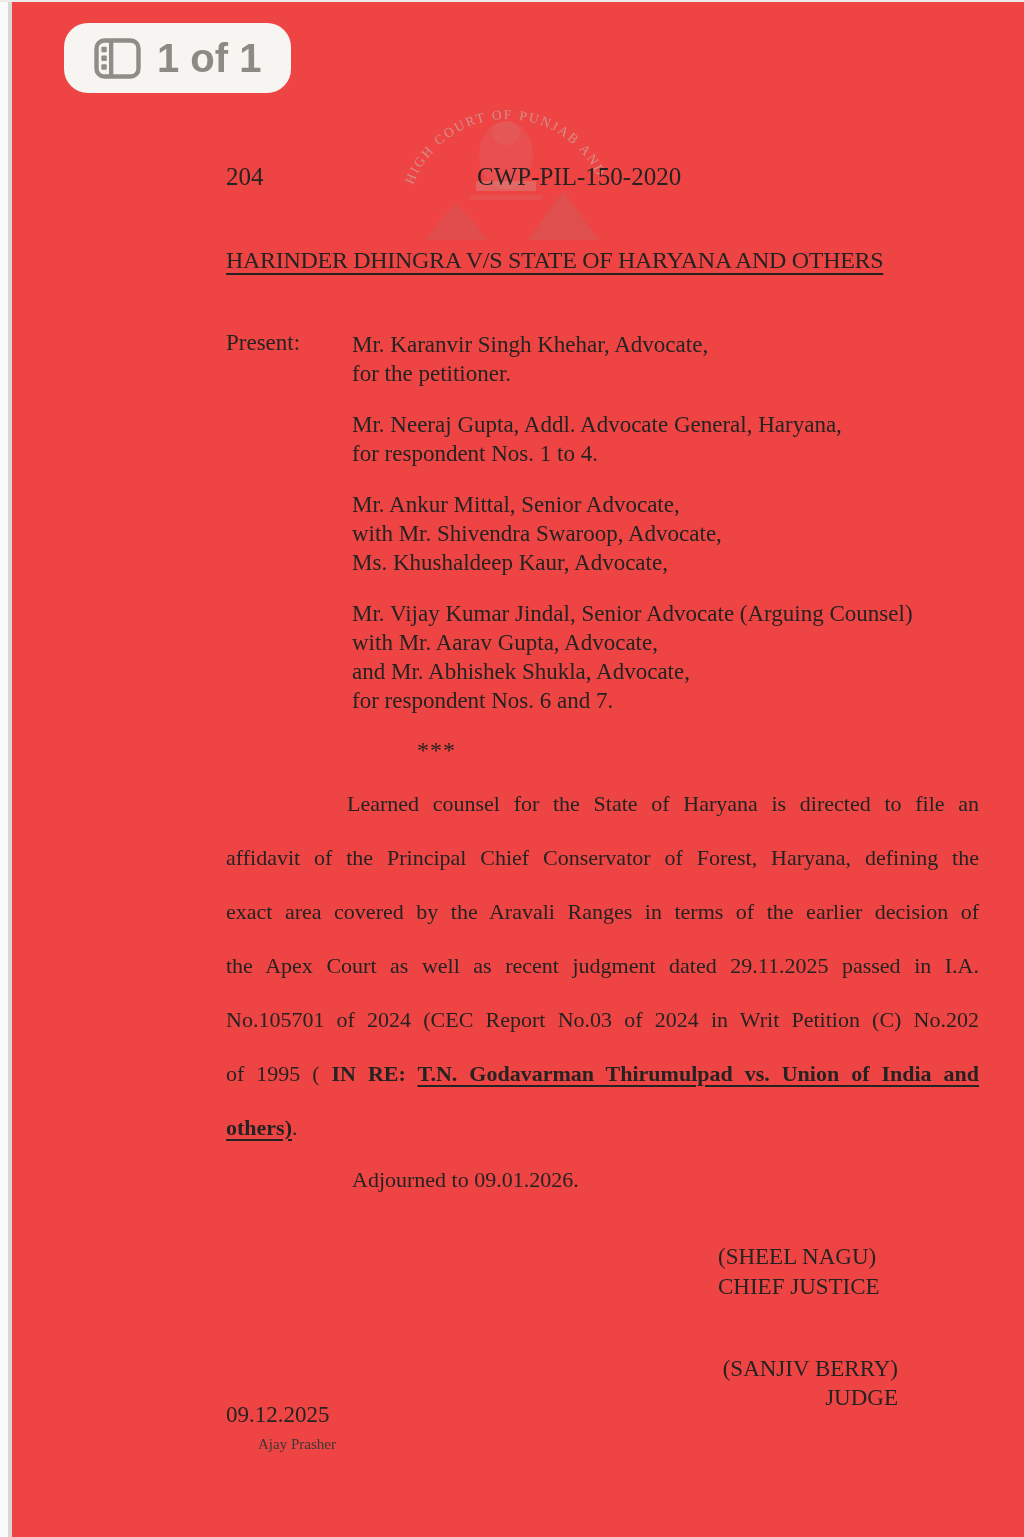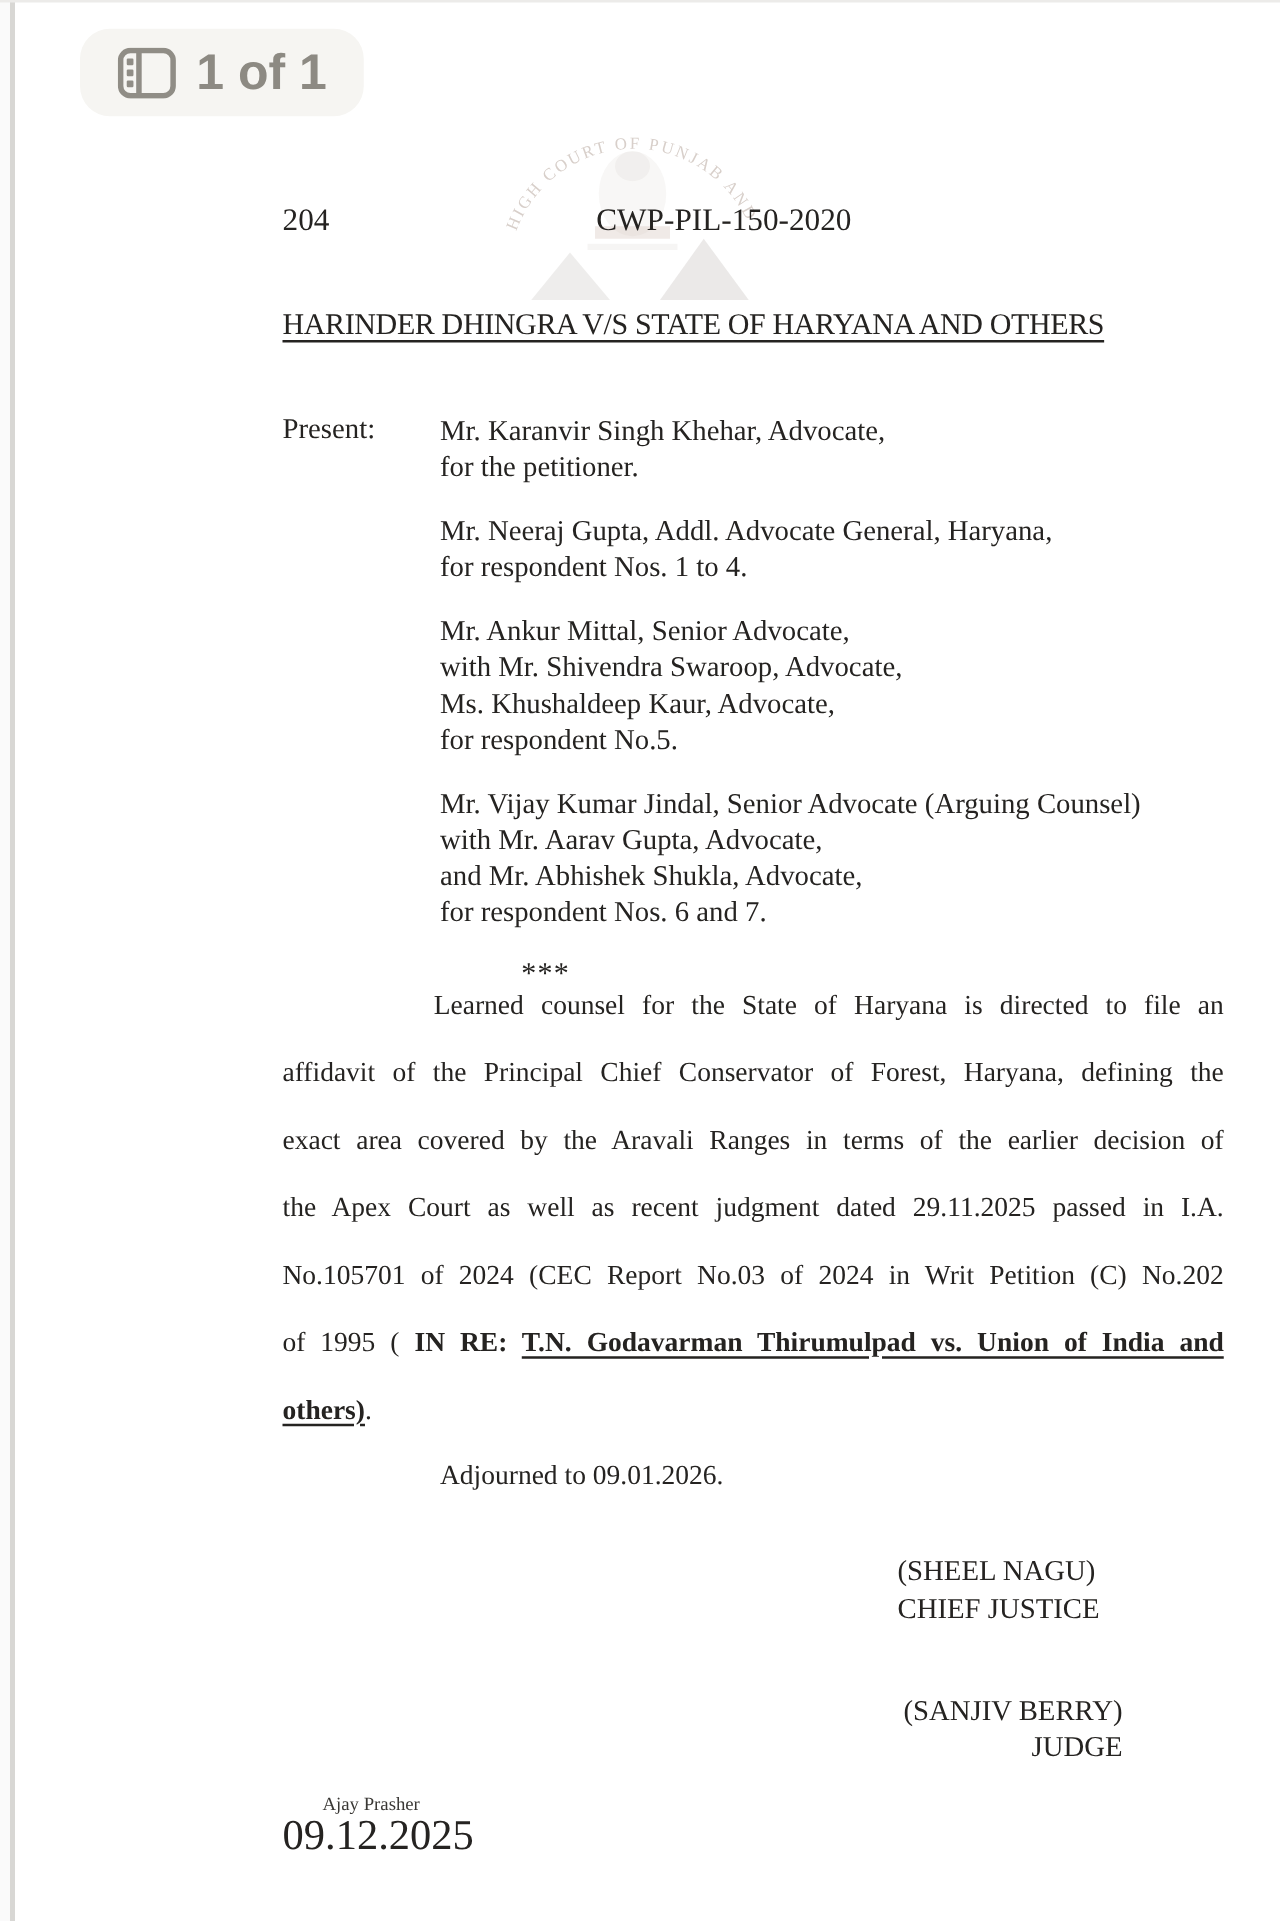--- a/index.html
+++ b/index.html
@@ -3,7 +3,7 @@
 <meta charset="utf-8">
 <style>
   html,body{margin:0;padding:0;background:#e9e8e6;}
-  .screen{position:relative;width:1024px;height:1537px;background:#ffffff;overflow:hidden;
+  .screen{position:relative;width:1024px;height:1537px;background:#ef4444;overflow:hidden;
           font-family:"Liberation Serif", serif;color:#252321;}
   .left-gutter{position:absolute;left:0;top:0;width:8px;height:100%;background:#fafafa;}
   .edge-line{position:absolute;left:8px;top:0;width:4px;height:100%;background:#d8d7d4;}

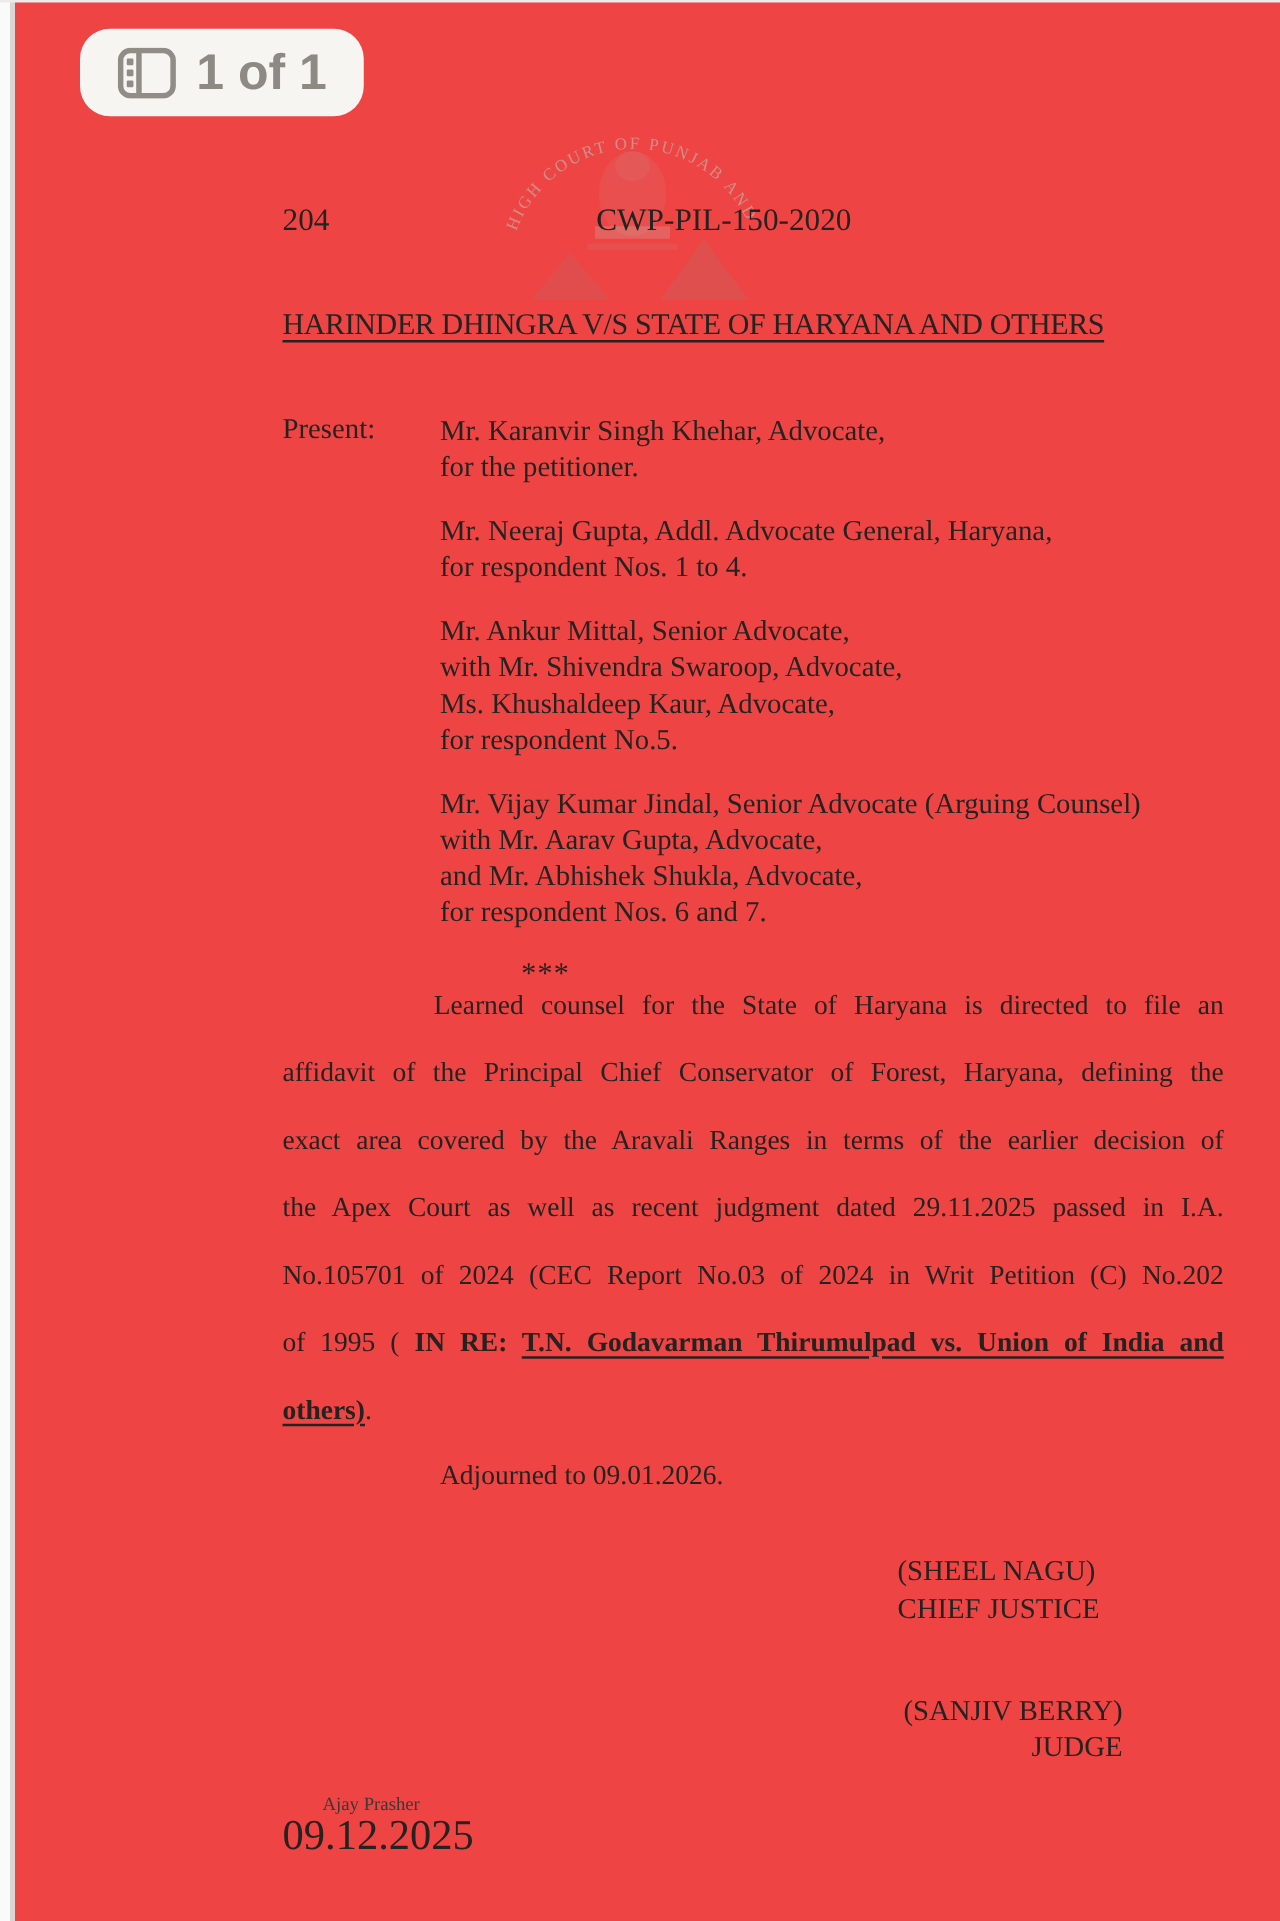--- a/index.html
+++ b/index.html
@@ -99,7 +99,6 @@
         <div>Mr. Ankur Mittal, Senior Advocate,</div>
         <div>with Mr. Shivendra Swaroop, Advocate,</div>
         <div>Ms. Khushaldeep Kaur, Advocate,</div>
-        <div>for respondent No.5.</div>
       </div>
       <div class="group">
         <div>Mr. Vijay Kumar Jindal, Senior Advocate (Arguing Counsel)</div>

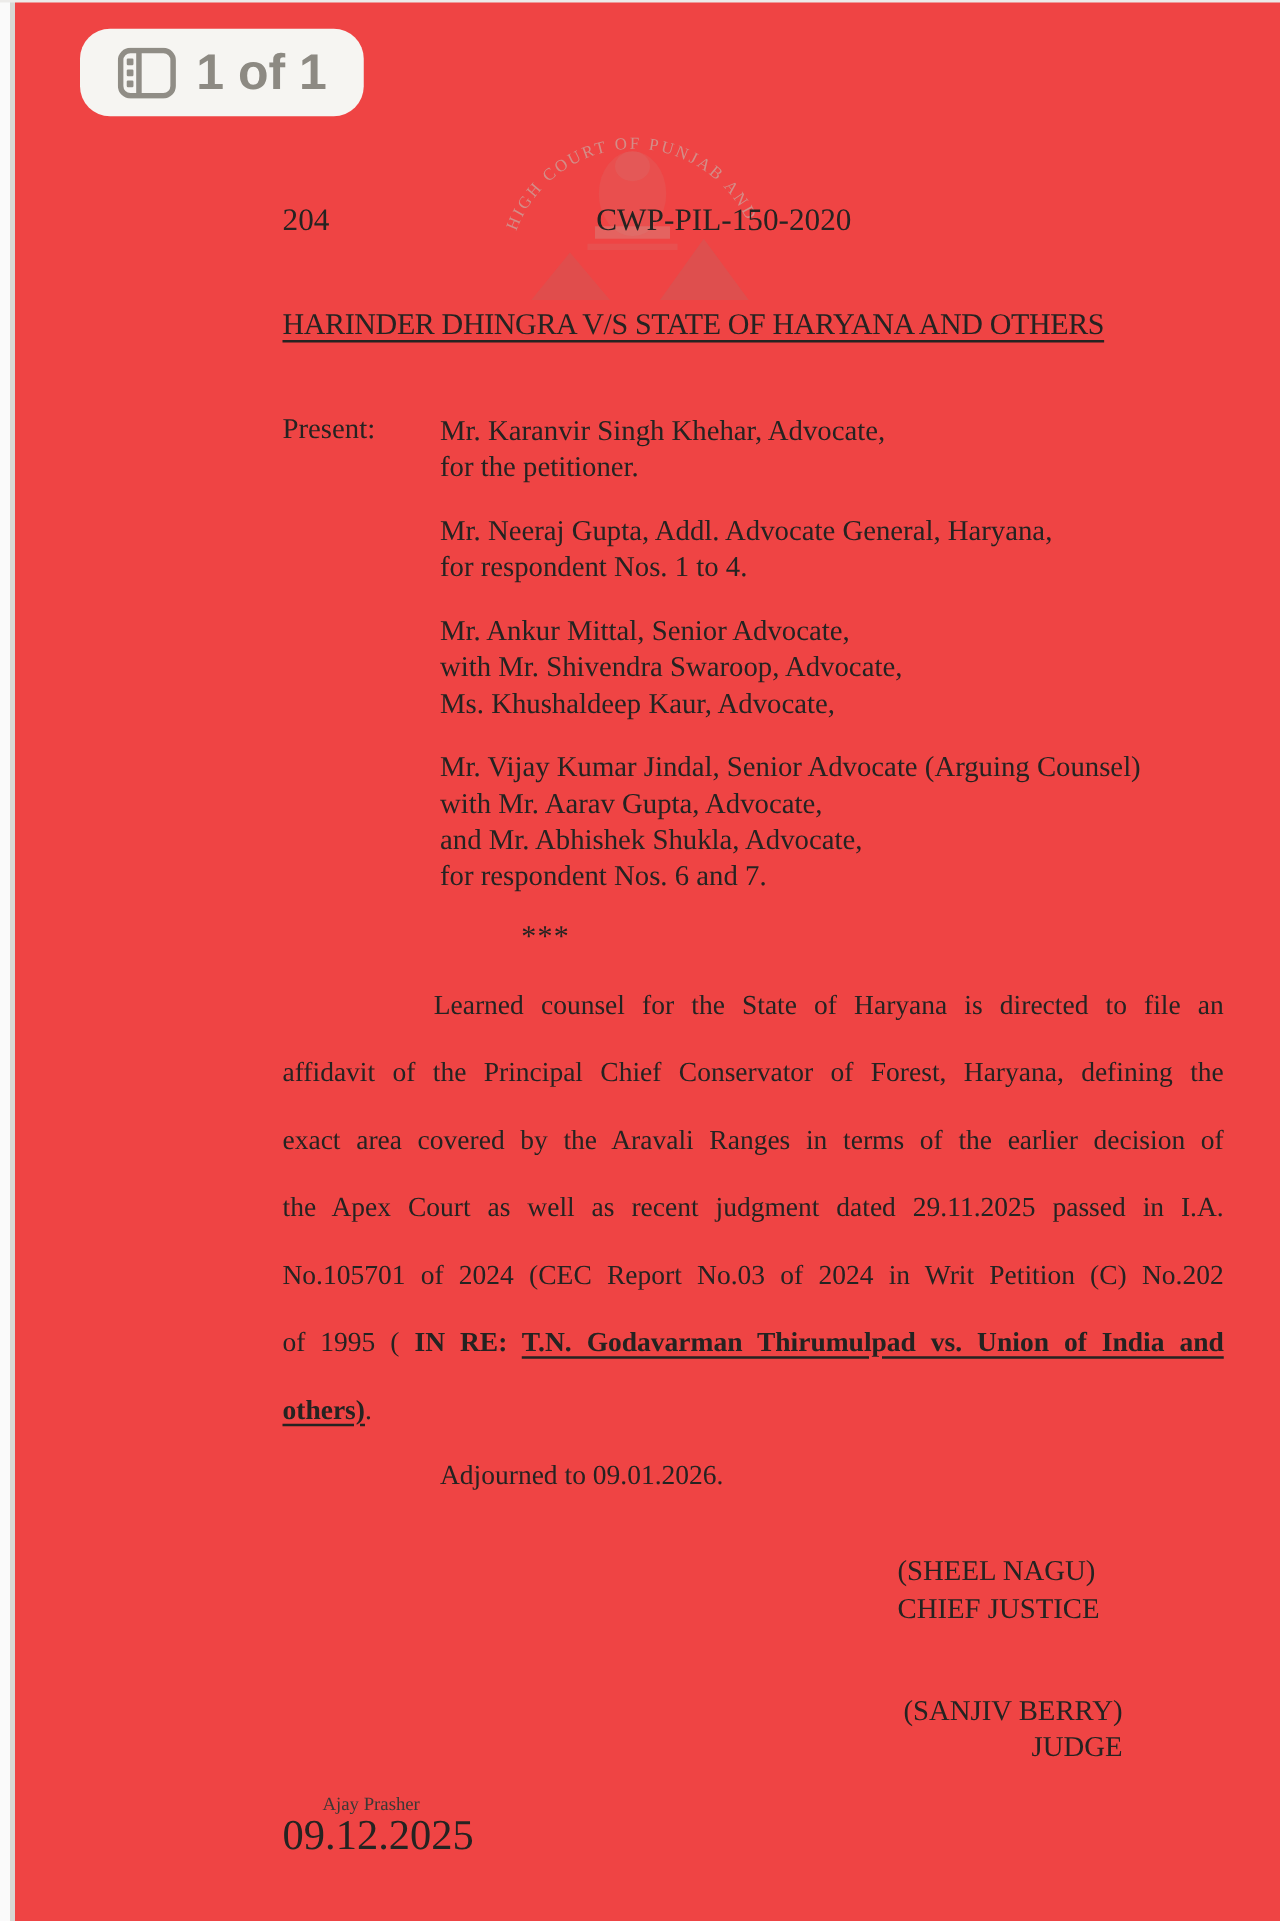--- a/index.html
+++ b/index.html
@@ -40,7 +40,7 @@
   .adjourn{position:absolute;left:352px;top:1167px;font-size:22px;}
   .sig1{position:absolute;left:718px;top:1216px;font-size:23px;line-height:30px;margin-top:26px;}
   .sig2{position:absolute;left:712px;top:1354px;width:186px;text-align:right;font-size:23px;line-height:29px;}
-  .odate{position:absolute;left:226px;top:1402px;font-size:34px;margin-top:48px;}
+  .odate{position:absolute;left:226px;top:1402px;font-size:23px;}
   .clerk{position:absolute;left:226px;top:1436px;font-size:15px;color:#3a3835;margin-left:32px;}
 </style>
 </head>

